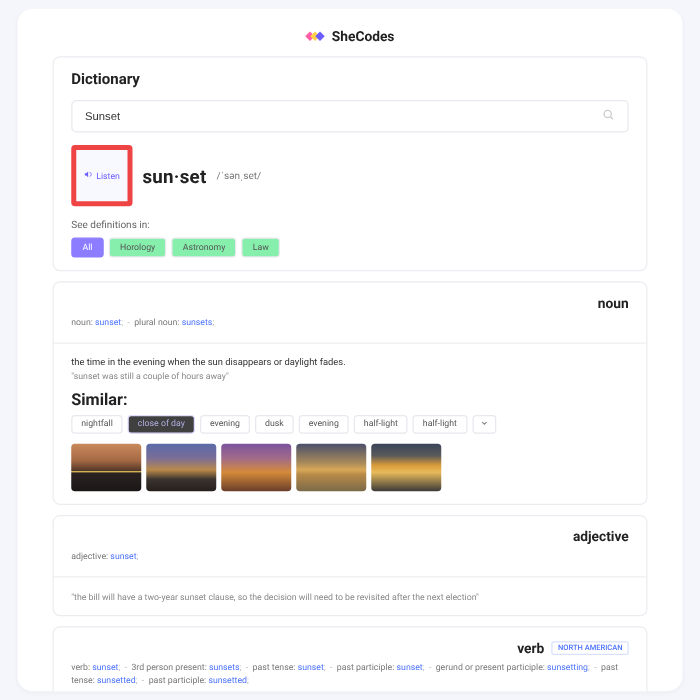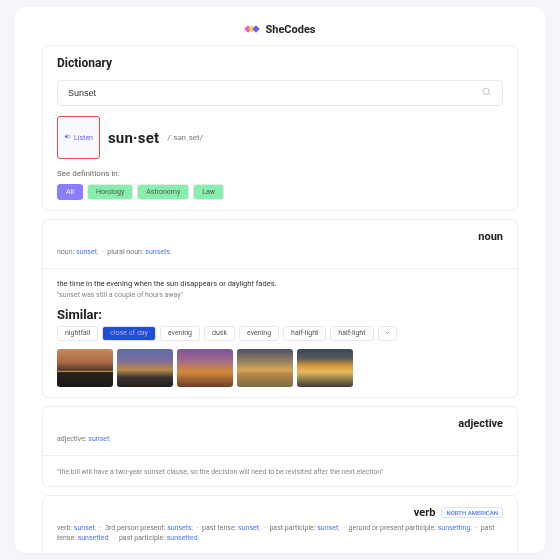--- a/index.html
+++ b/index.html
@@ -63,7 +63,7 @@
   .row { display: flex; align-items: center; gap: 8px; flex-wrap: wrap; }
 
   .listen {
-    border: 1px solid #ef4444;
+    border: 4px solid #ef4444;
     background: #f8f8ff;
     border-radius: 3px;
     padding: 16px 6px;

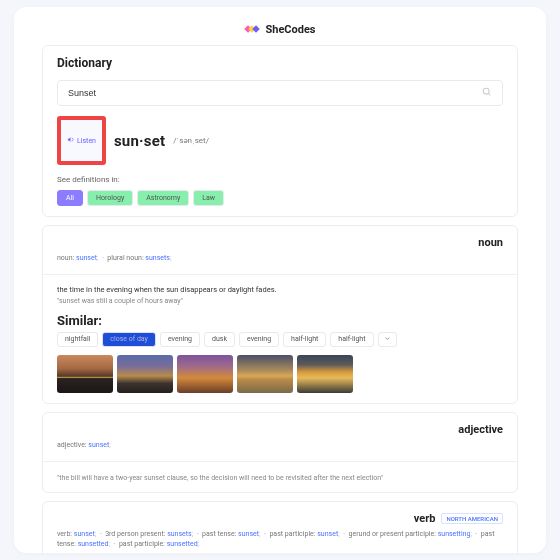--- a/index.html
+++ b/index.html
@@ -112,7 +112,7 @@
     background: #fff;
     color: #555;
   }
-  .simchip.sel { background: #1d4ed8; border-color: #e0dcff; color: #b0aee0; }
+  .simchip.sel { background: #404040; border-color: #e0dcff; color: #b0aee0; }
   .more {
     font-size: 8px;
     padding: 2px 5px;

